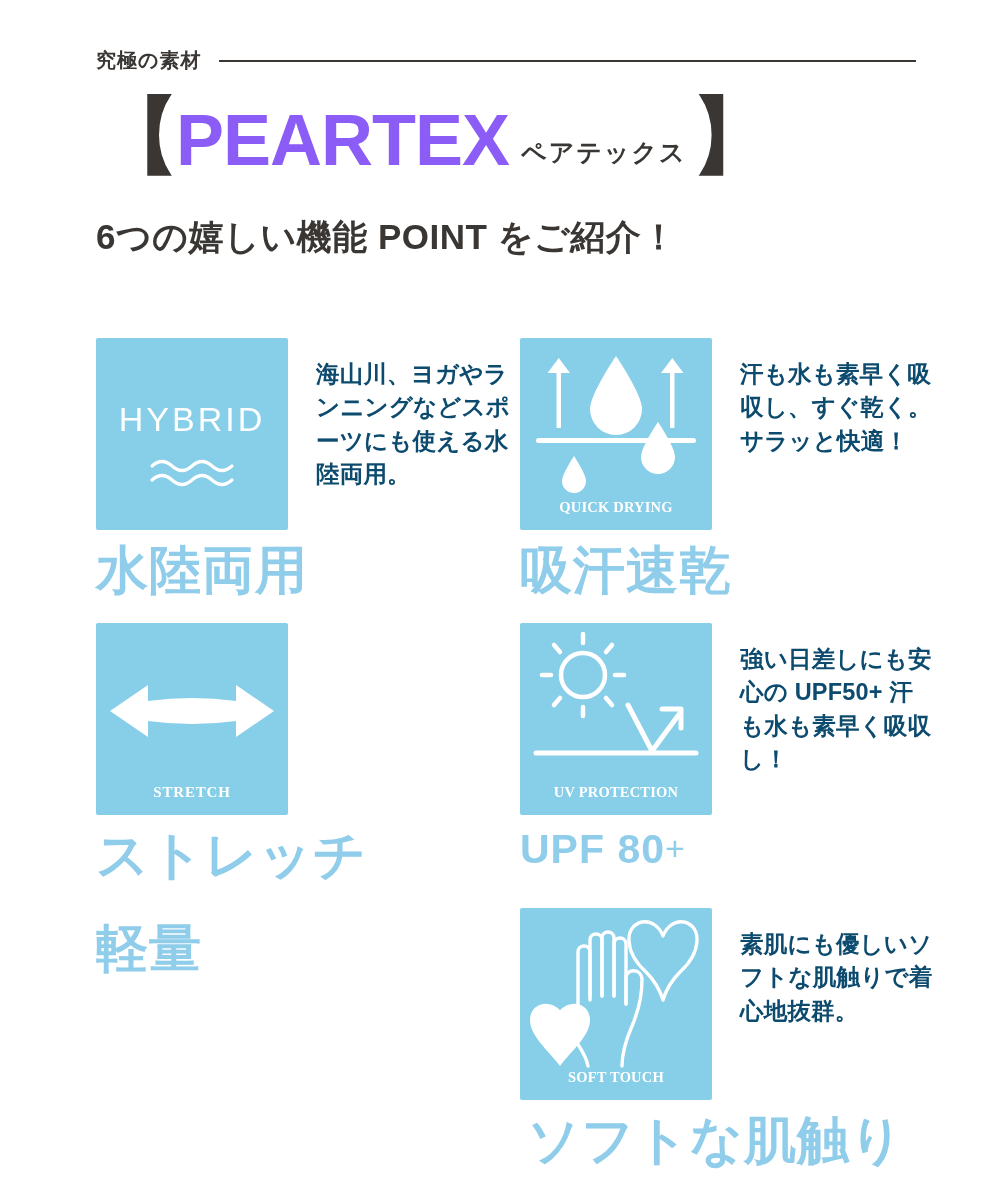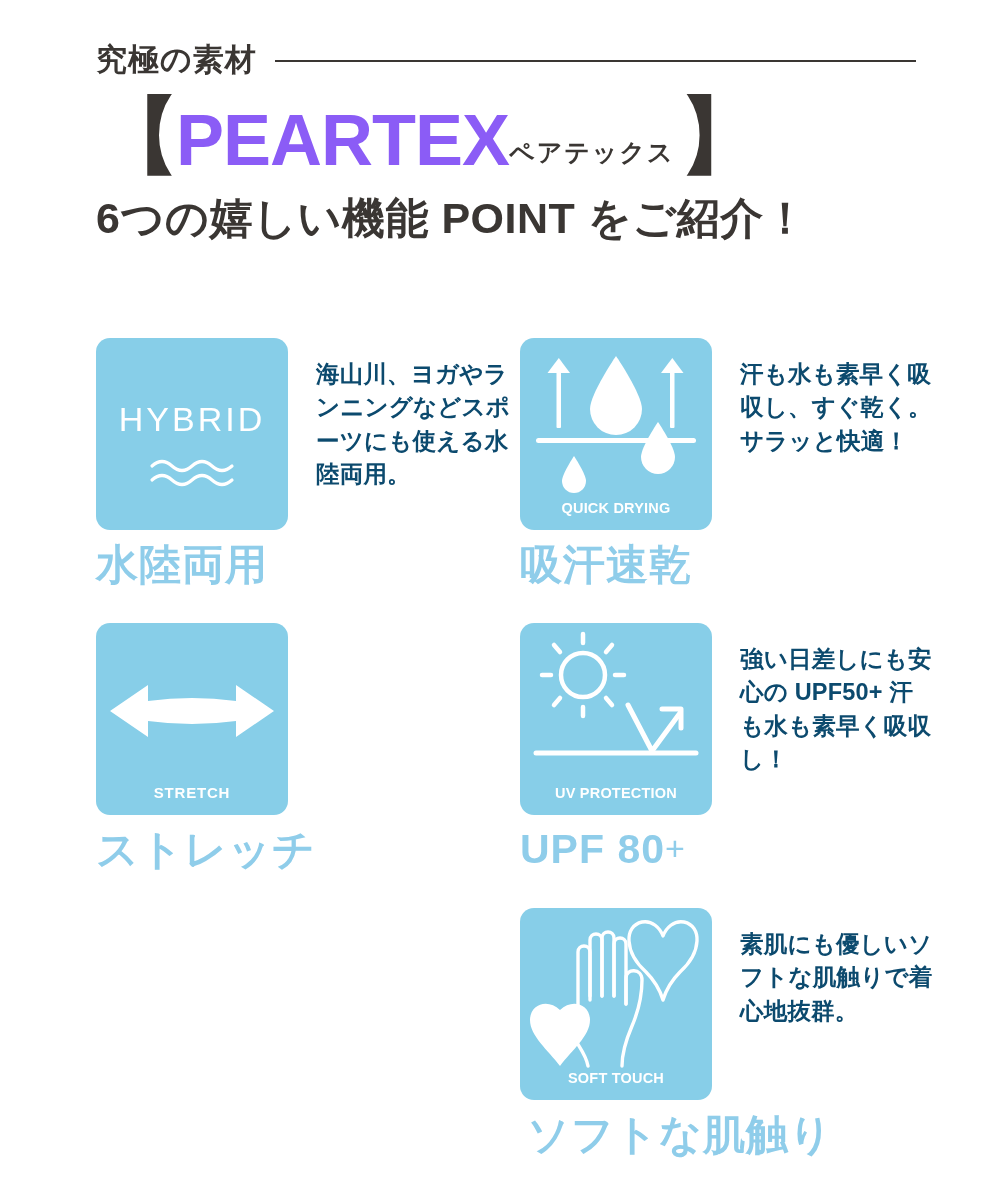--- a/index.html
+++ b/index.html
@@ -34,7 +34,7 @@
   }
 
   .eyebrow-text {
-    font-size: 31px;
+    font-size: 20px;
     font-weight: 700;
     letter-spacing: 1px;
     color: #3a3633;

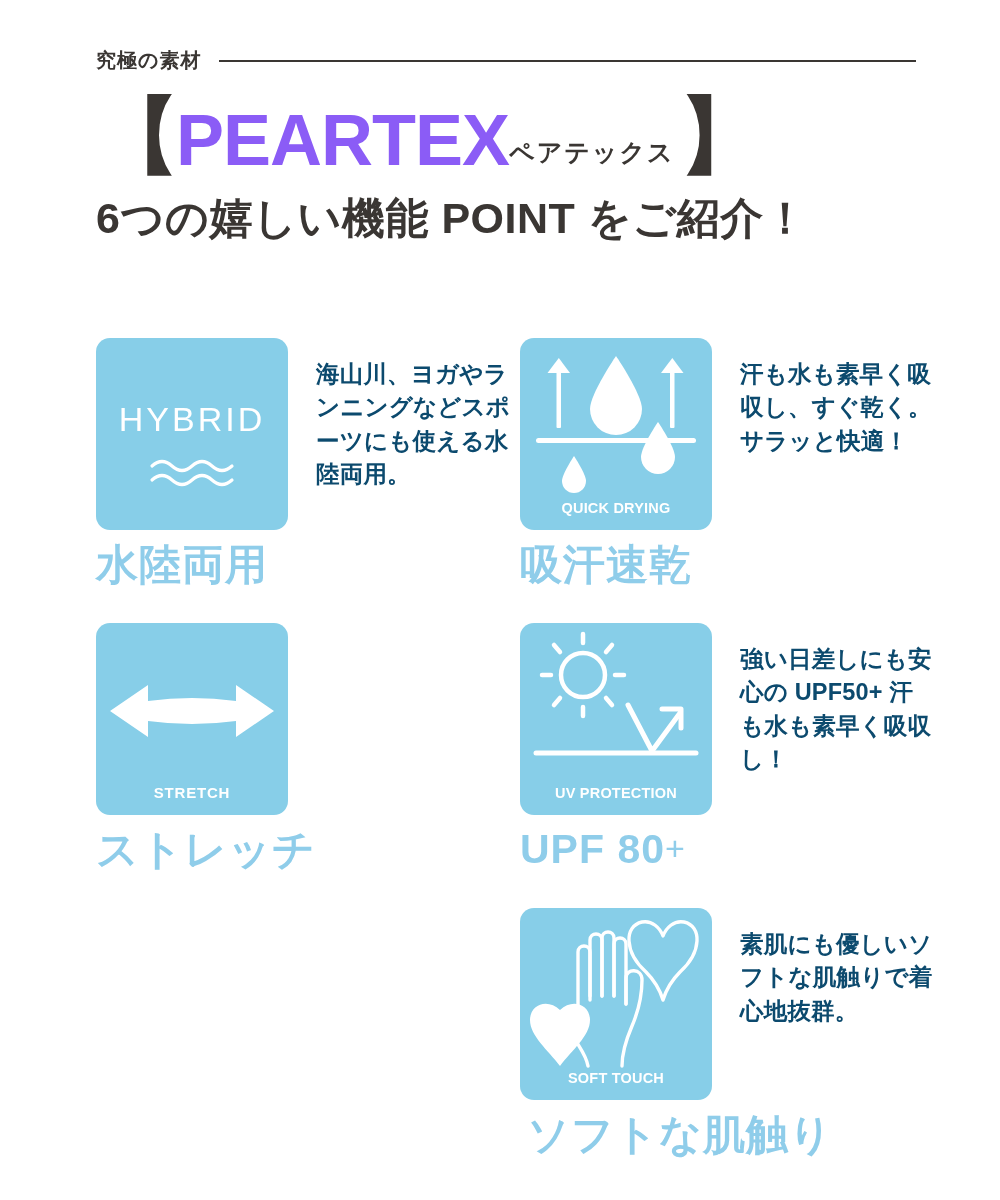--- a/index.html
+++ b/index.html
@@ -76,6 +76,7 @@
     font-weight: 700;
     letter-spacing: 2px;
     color: #3a3633;
+    margin-left: 12px;
     margin-right: 4px;
     position: relative;
     top: -4px;

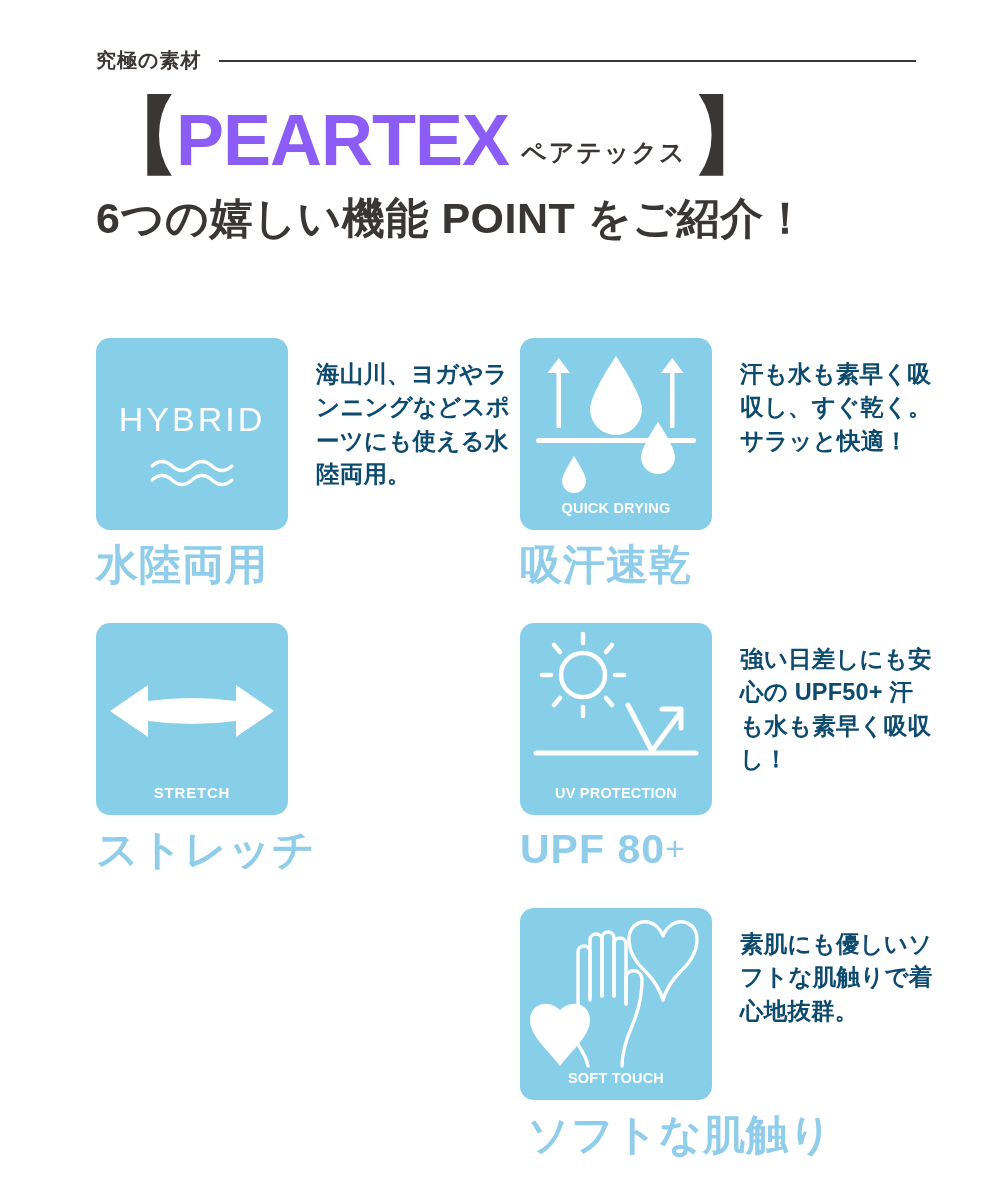--- a/index.html
+++ b/index.html
@@ -83,11 +83,11 @@
   }
 
   .subhead {
-    font-size: 43px;
+    font-size: 35px;
     font-weight: 700;
     letter-spacing: 0.5px;
     color: #3a3633;
-    margin-top: 14px;
+    margin-top: 38px;
     white-space: nowrap;
   }
 

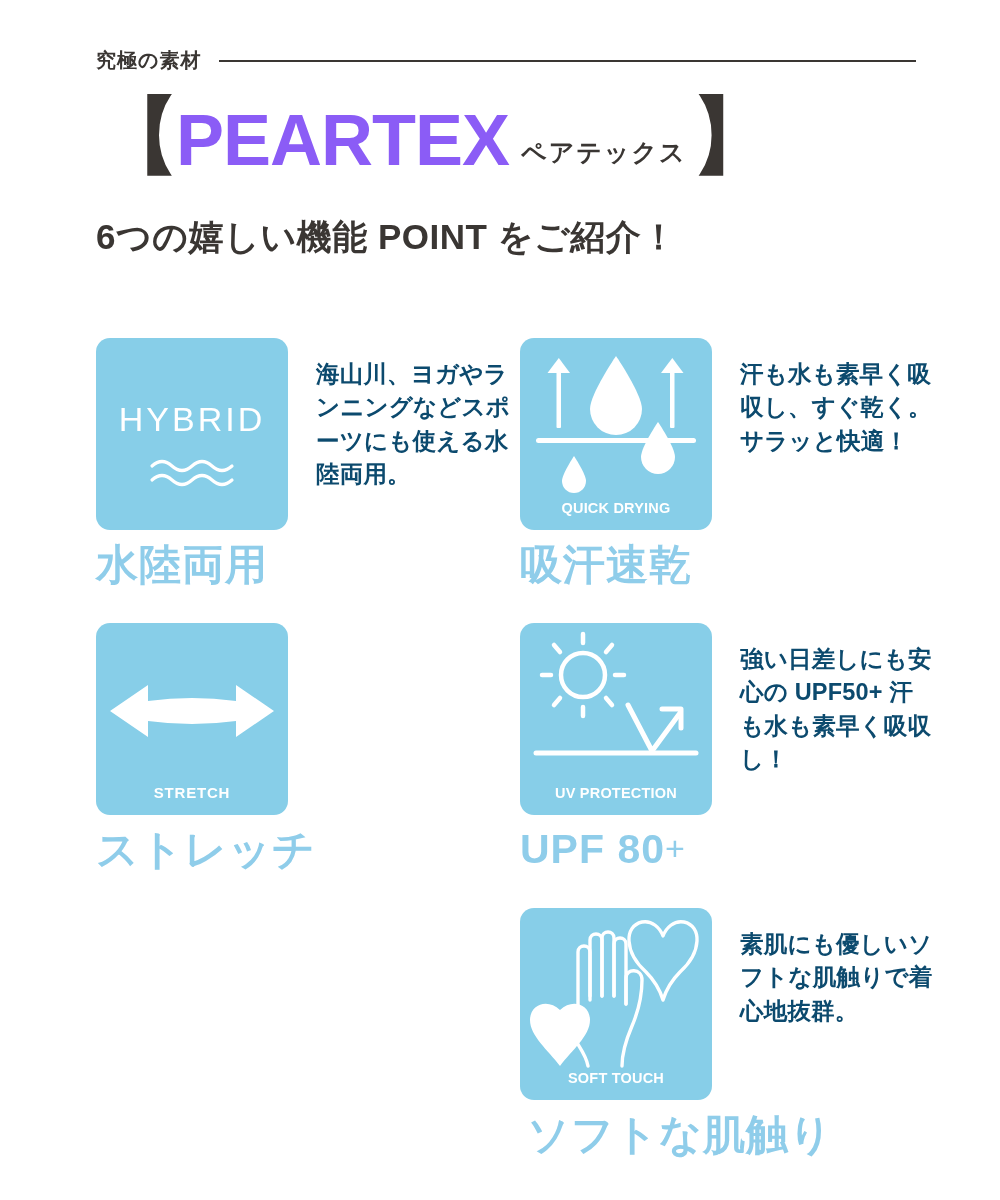--- a/index.html
+++ b/index.html
@@ -117,7 +117,7 @@
     height: 192px;
     min-width: 192px;
     background: #87cee8;
-    border-radius: 14px;
+    border-radius: 2px;
     position: relative;
     overflow: hidden;
   }

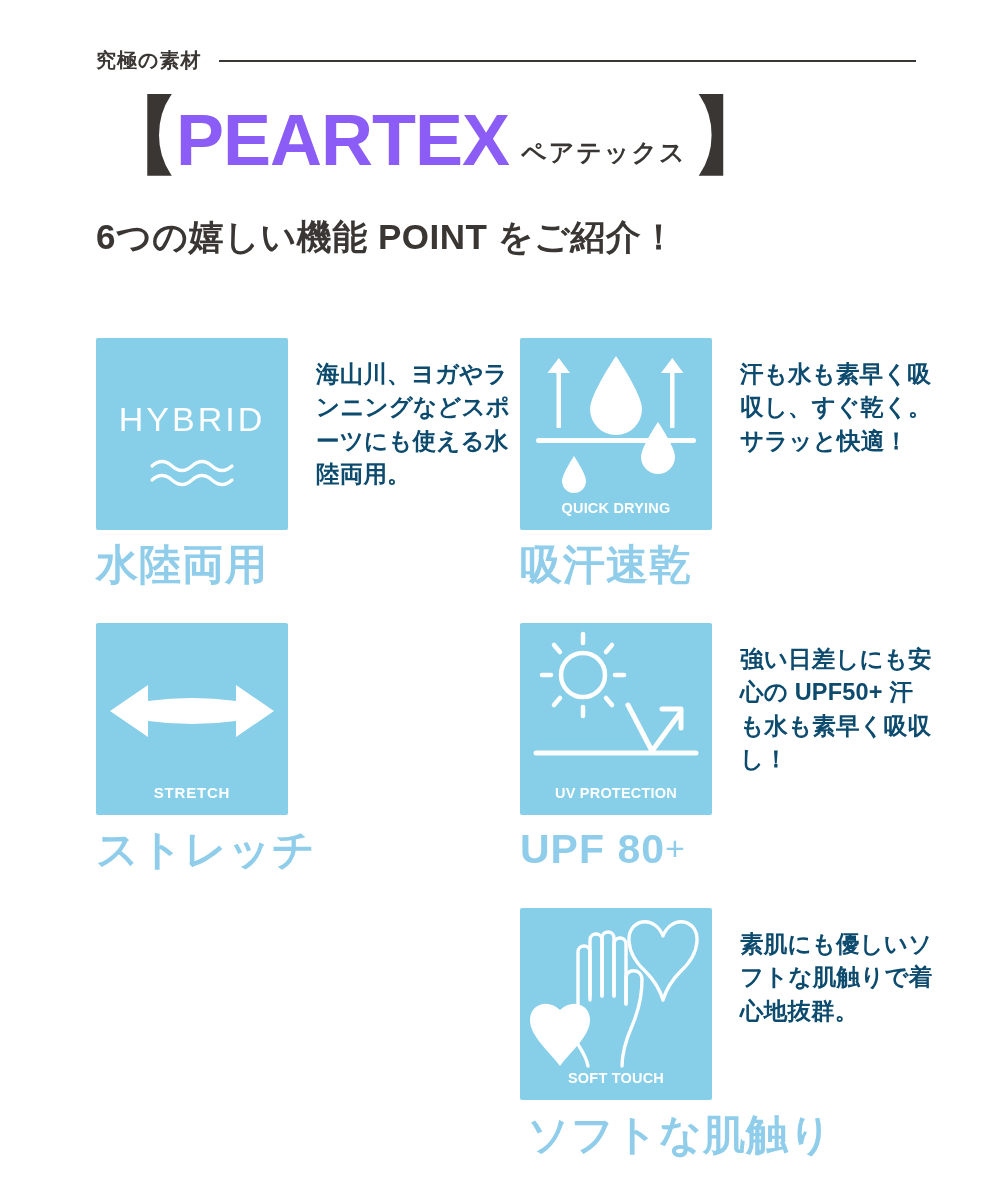--- a/index.html
+++ b/index.html
@@ -134,6 +134,7 @@
     font-size: 15px;
     font-weight: 700;
     letter-spacing: 0.8px;
+    font-family: Liberation Serif, serif;
   }
 
   .tile-caption.wide { letter-spacing: 0.2px; font-size: 14.5px; }

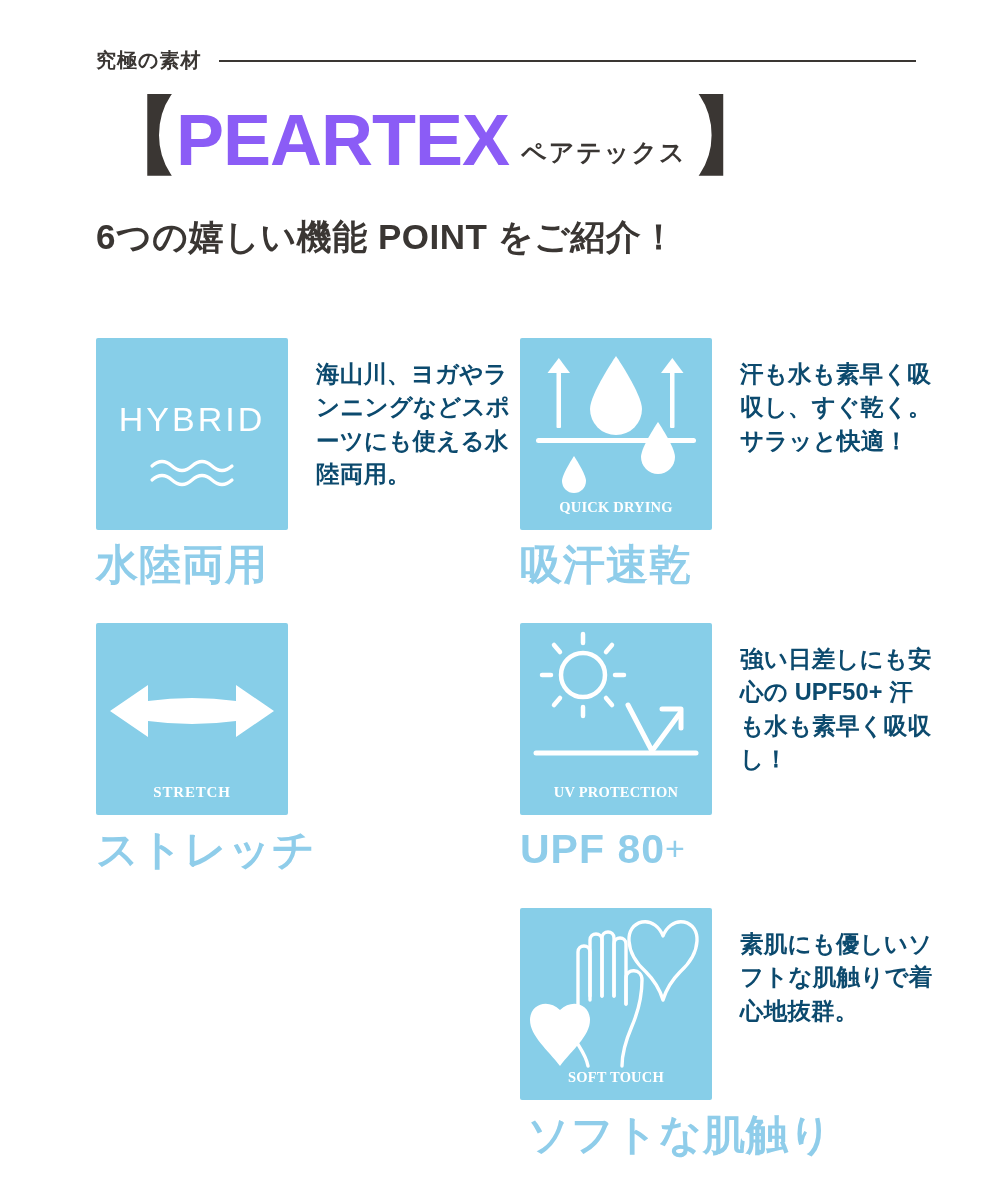--- a/index.html
+++ b/index.html
@@ -151,7 +151,7 @@
 
   .label {
     margin-top: 12px;
-    font-size: 42px;
+    font-size: 52px;
     font-weight: 700;
     letter-spacing: 1px;
     color: #8fcdea;

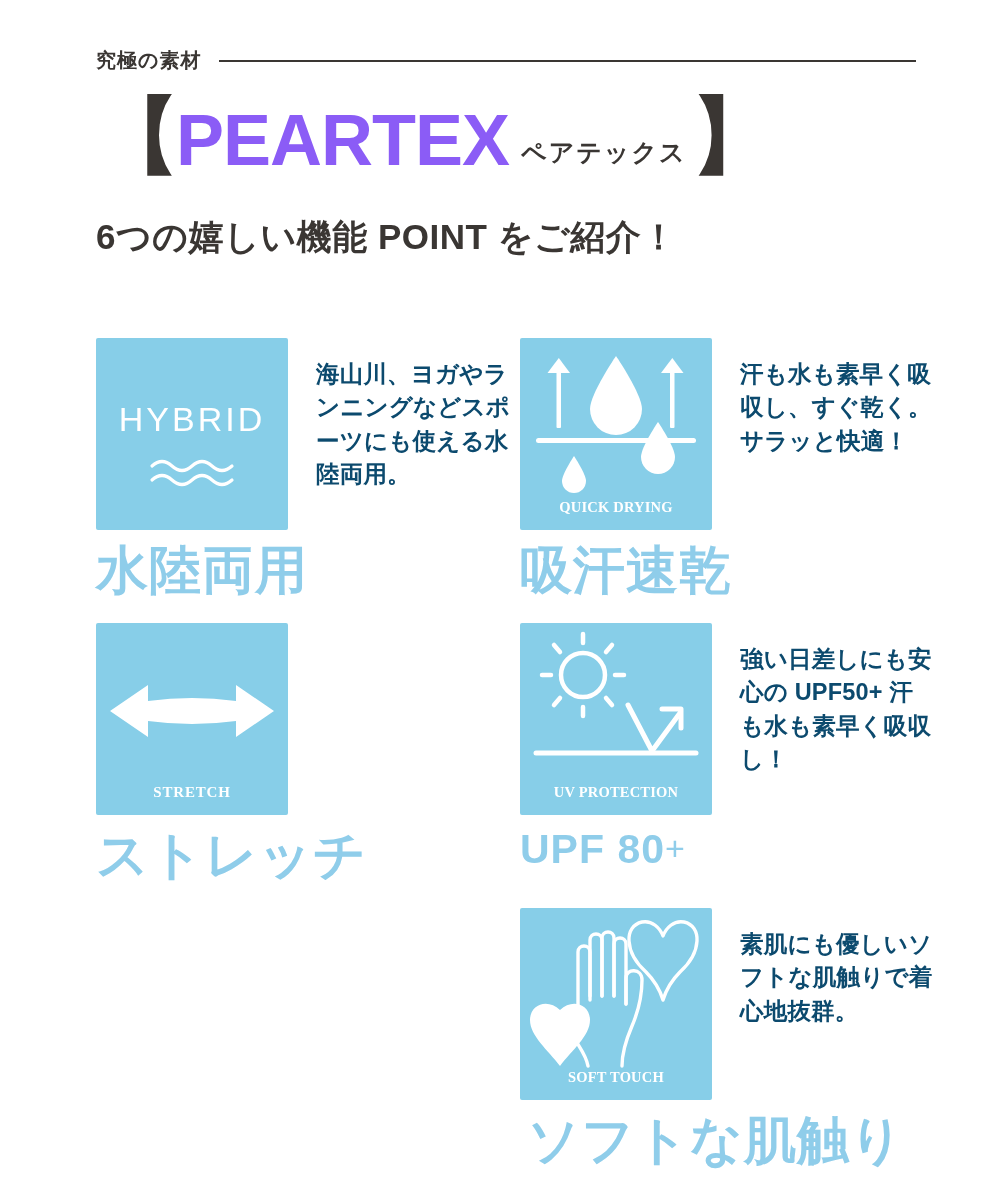--- a/index.html
+++ b/index.html
@@ -300,6 +300,7 @@
   <div class="card">
     <div class="card-top">
     </div>
+    <div class="label">軽量</div>
   </div>
 
   <div class="card">

